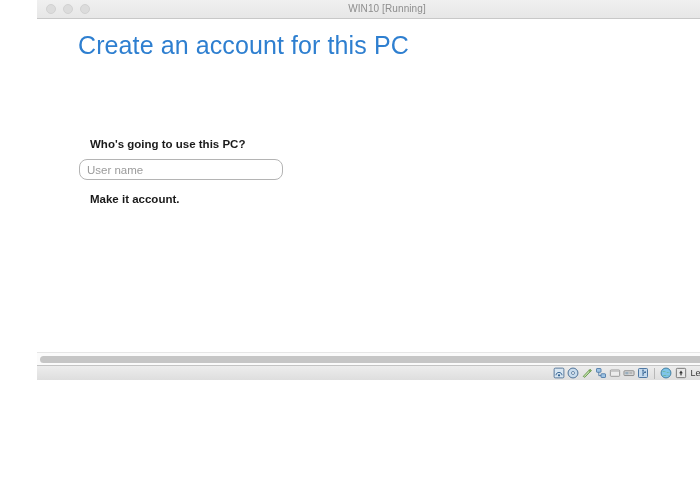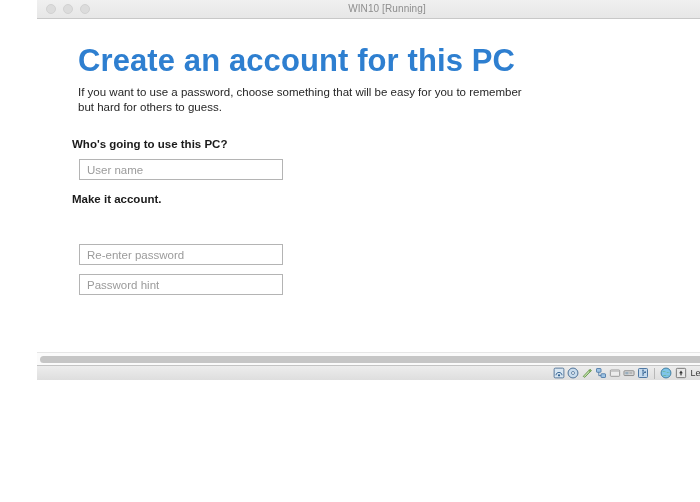--- a/index.html
+++ b/index.html
@@ -82,9 +82,9 @@
   #page-heading {
     position: absolute;
     left: 41px;
-    top: 24px;
-    font-size: 31px;
-    font-weight: 700;
+    top: 12px;
+    font-size: 25px;
+    font-weight: 400;
     color: #2e7fd0;
     letter-spacing: 0.1px;
     white-space: nowrap;

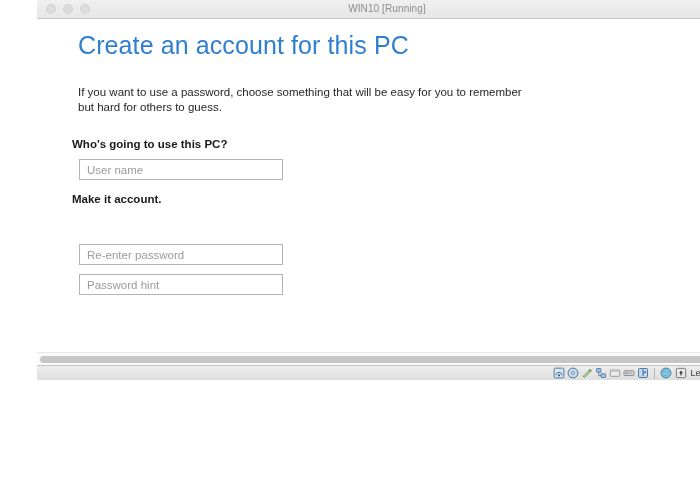--- a/index.html
+++ b/index.html
@@ -307,7 +307,6 @@
 
       <div id="page-heading">Create an account for this PC</div>
 
-      <div id="page-subtext">If you want to use a password, choose something that will be easy for you to remember but hard for others to guess.</div>
 
       <div class="field-label" id="label-who">Who's going to use this PC?</div>
 

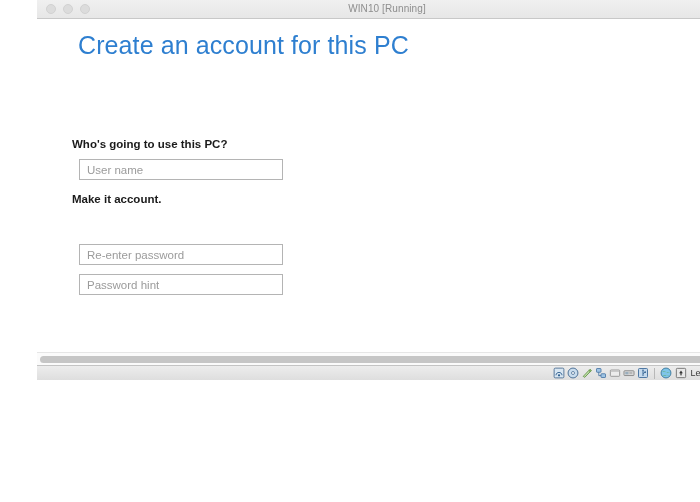--- a/index.html
+++ b/index.html
@@ -102,7 +102,7 @@
 
   .field-label {
     position: absolute;
-    left: 35px;
+    left: 53px;
     font-size: 11.5px;
     font-weight: bold;
     color: #1a1a1a;

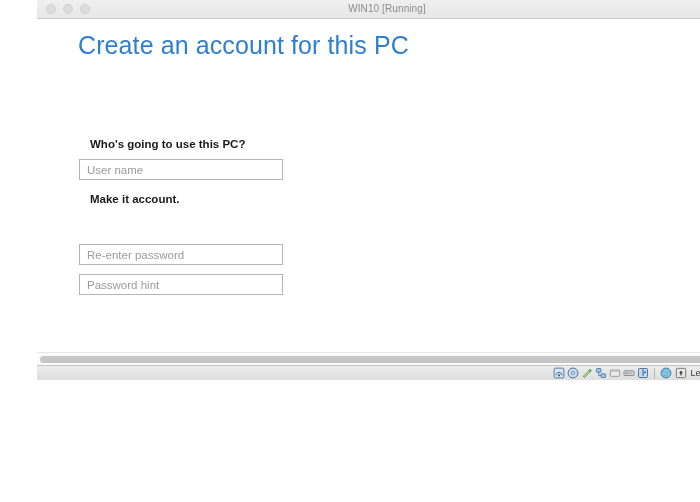--- a/index.html
+++ b/index.html
@@ -124,7 +124,7 @@
     color: #1a1a1a;
     padding: 0 0 0 7px;
     outline: none;
-    border-radius: 0;
+    border-radius: 8px;
   }
   .text-input::placeholder {
     color: #9b9b9b;

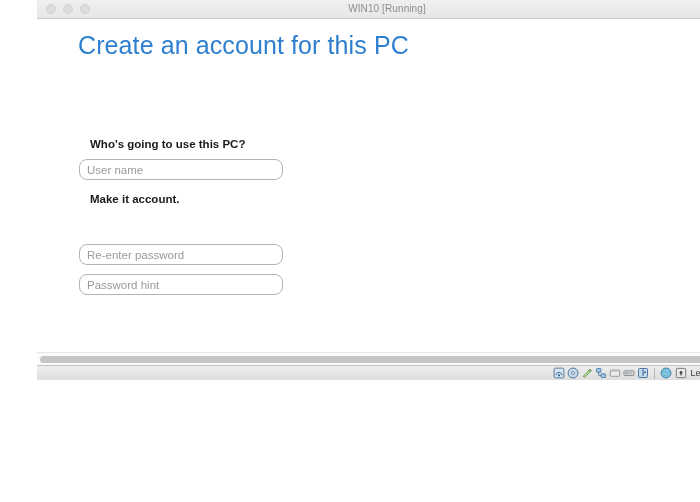--- a/index.html
+++ b/index.html
@@ -315,7 +315,6 @@
       <div class="field-label" id="label-secure">Make it account.</div>
 
 
-      <input class="text-input" id="input-reenter" type="text" placeholder="Re-enter password" style="">
 
       <input class="text-input" id="input-hint" type="text" placeholder="Password hint" style="">
 

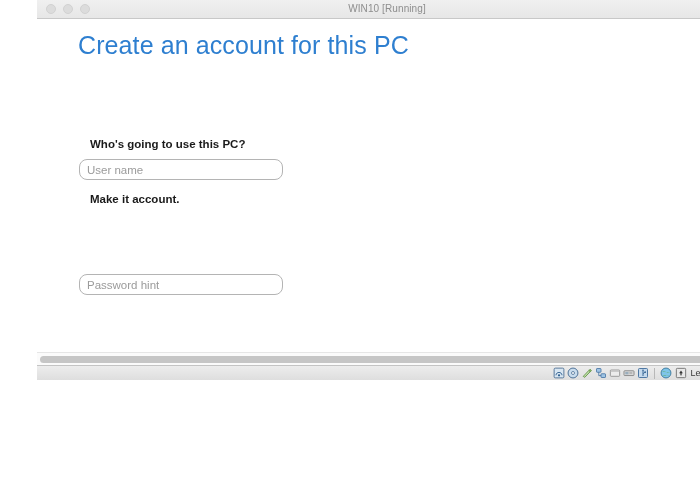--- a/index.html
+++ b/index.html
@@ -316,7 +316,6 @@
 
 
 
-      <input class="text-input" id="input-hint" type="text" placeholder="Password hint" style="">
 
       <div id="ease-of-access">
         <svg width="24" height="24" viewBox="0 0 24 24">

